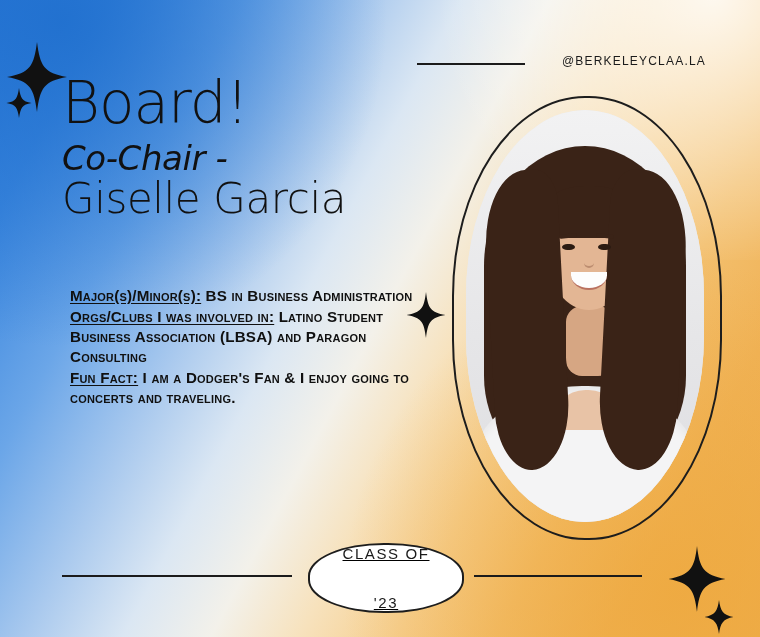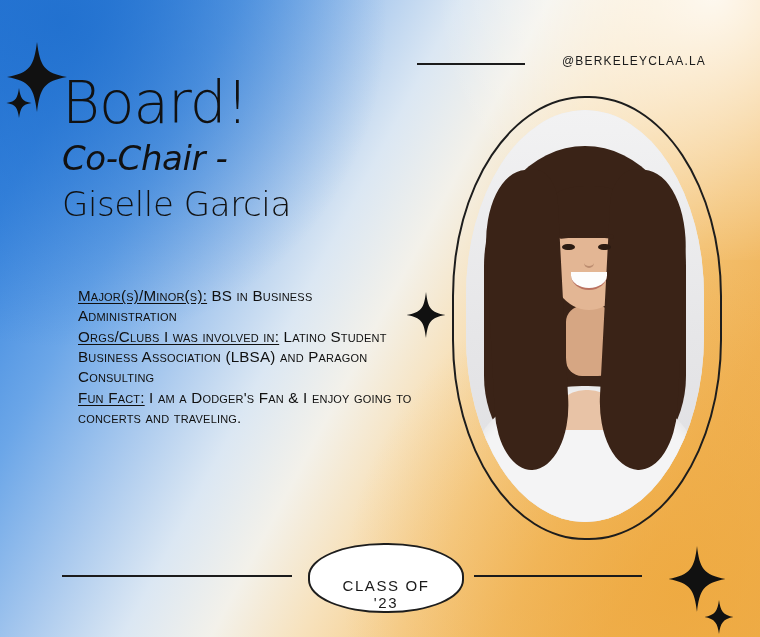--- a/index.html
+++ b/index.html
@@ -103,11 +103,11 @@
     font-family: "DejaVu Sans", sans-serif;
     font-weight: 300;
     font-style: normal;
-    font-size: 34px;
+    font-size: 42px;
     line-height: 1.08;
     letter-spacing: -0.4px;
     color: #111111;
-    margin-top: 10px;
+    margin-top: 0px;
     white-space: nowrap;
   }
 

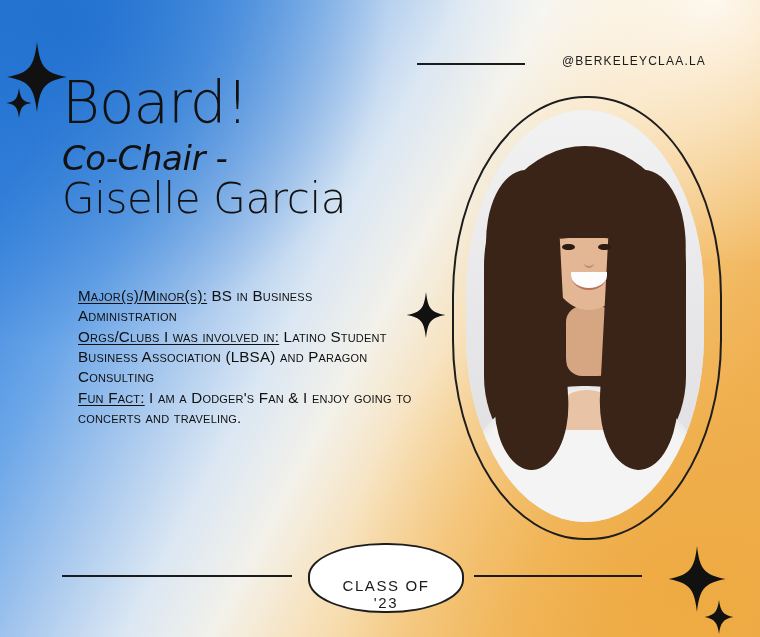--- a/index.html
+++ b/index.html
@@ -123,7 +123,7 @@
     line-height: 1.32;
     letter-spacing: 0.2px;
   }
-  .bio p { margin: 0 0 1px 16px; }
+  .bio p { margin: 0 0 1px 8px; font-weight: bold; }
   .bio .lbl {
     text-decoration: underline;
     text-underline-offset: 2px;

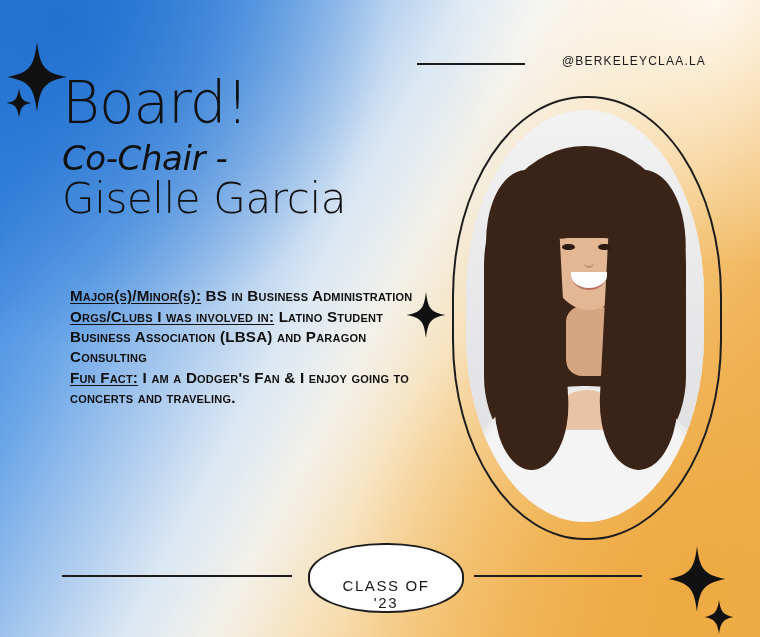--- a/index.html
+++ b/index.html
@@ -261,7 +261,8 @@
     display: flex;
     flex-direction: column;
     align-items: center;
-    justify-content: flex-end;
+    justify-content: space-between;
+    text-decoration: underline;
   }
   .badge .l1 {
     font-size: 15px;

